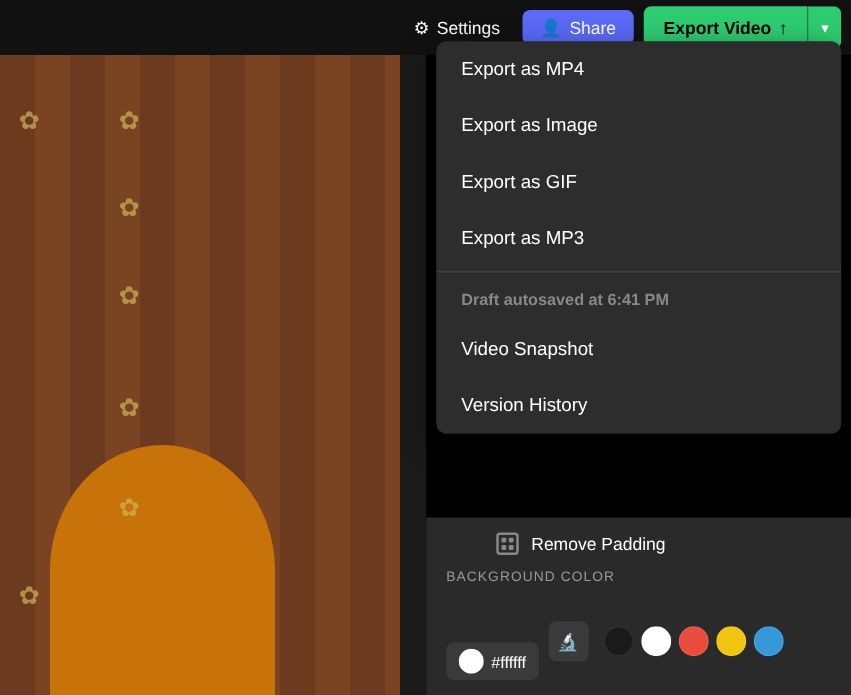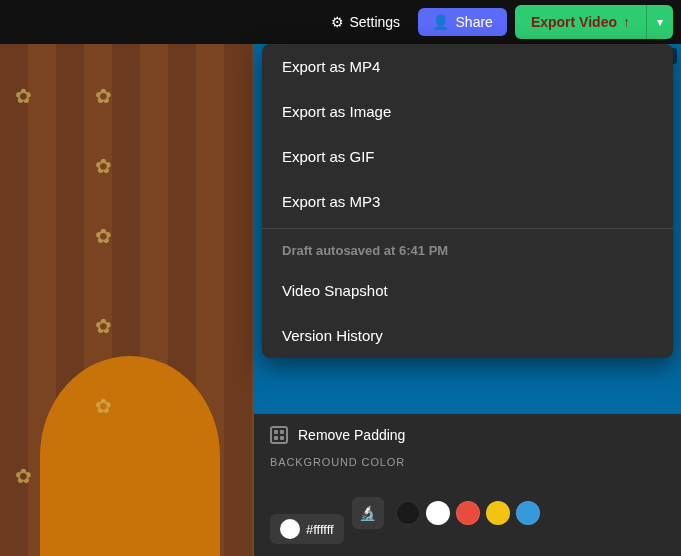--- a/index.html
+++ b/index.html
@@ -62,7 +62,7 @@
 
     .export-main-btn {
       background: #2ecc71;
-      color: #7f1d1d;
+      color: #000000;
       border: none;
       border-radius: 6px 0 0 6px;
       cursor: pointer;

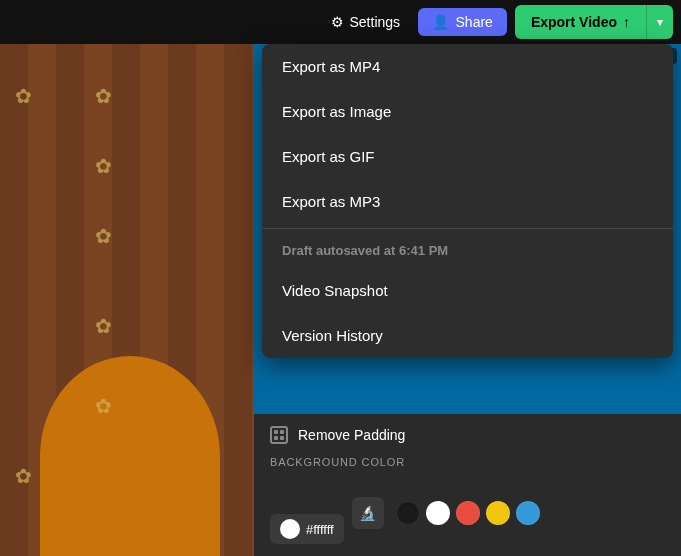--- a/index.html
+++ b/index.html
@@ -114,11 +114,11 @@
     
     .right-panel {
       position: absolute;
-      top: 44px;
+      top: 33px;
       right: 0;
-      width: 427px;
+      width: 340px;
       bottom: 0;
-      background: #0369a1;
+      background: #000000;
     }
 
     

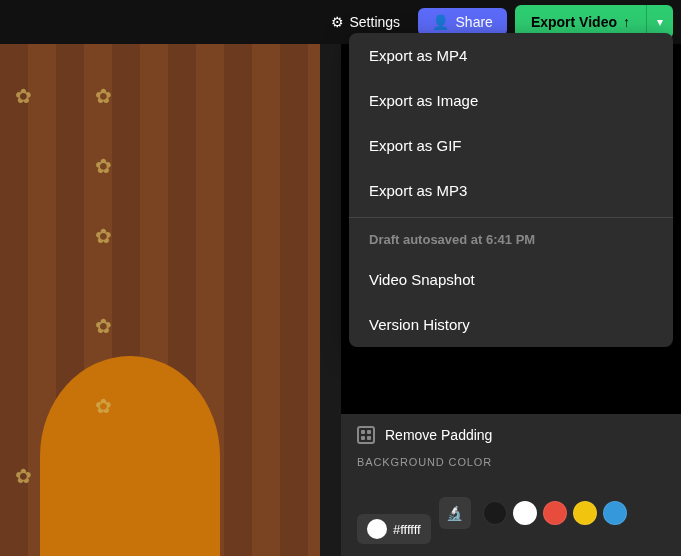--- a/index.html
+++ b/index.html
@@ -172,6 +172,7 @@
       align-items: center;
       gap: 10px;
       margin-bottom: 12px;
+      margin-left: 40px;
     }
 
     .remove-padding-checkbox {

